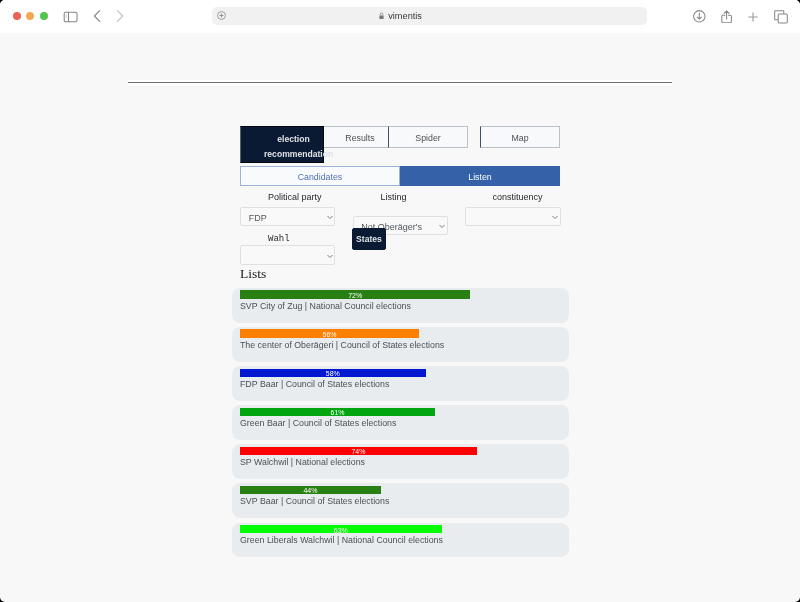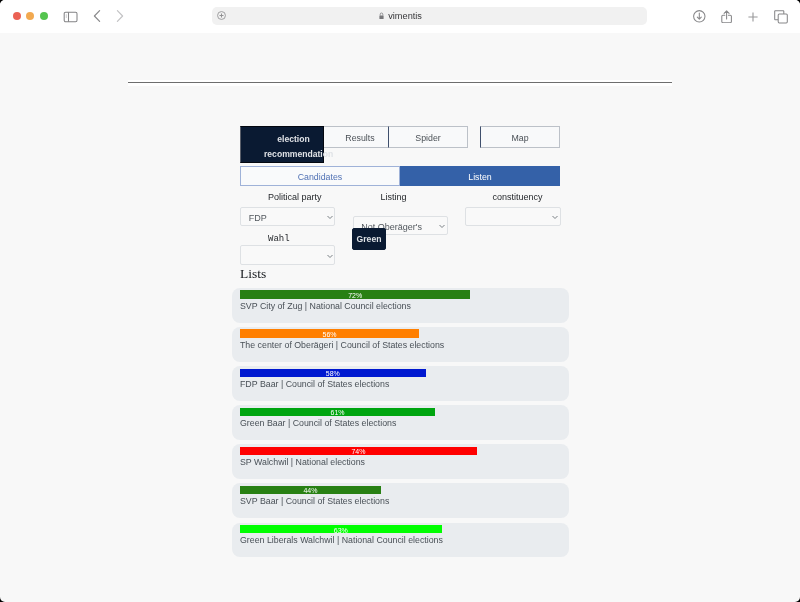--- a/index.html
+++ b/index.html
@@ -199,7 +199,7 @@
         </div>
     </div>
 
-    <div class="filterbtn">Green</div>
+    <div class="filterbtn">States</div>
 
     <div class="lists-title">Lists</div>
 

